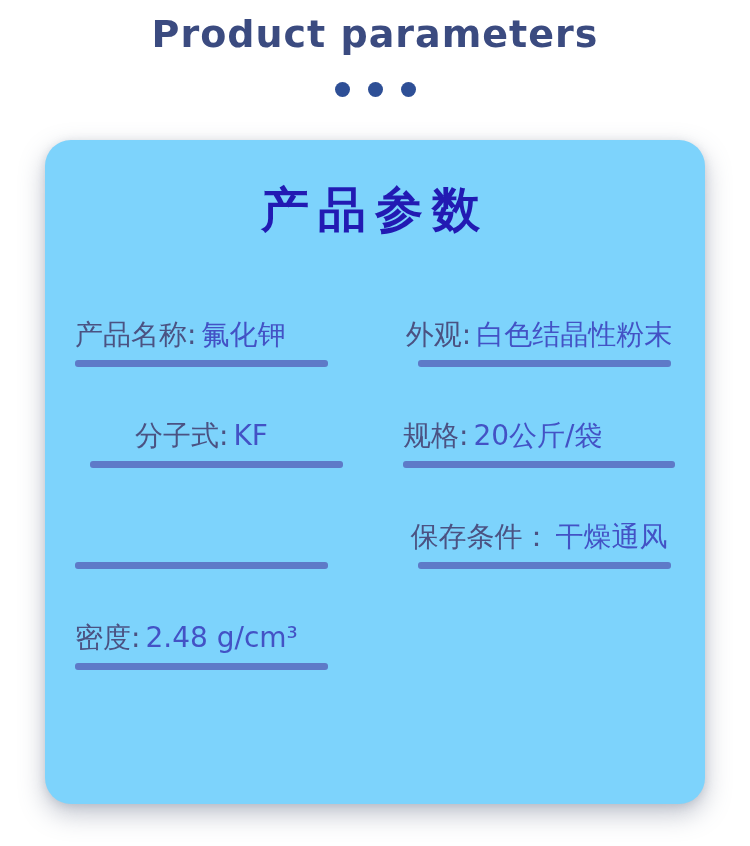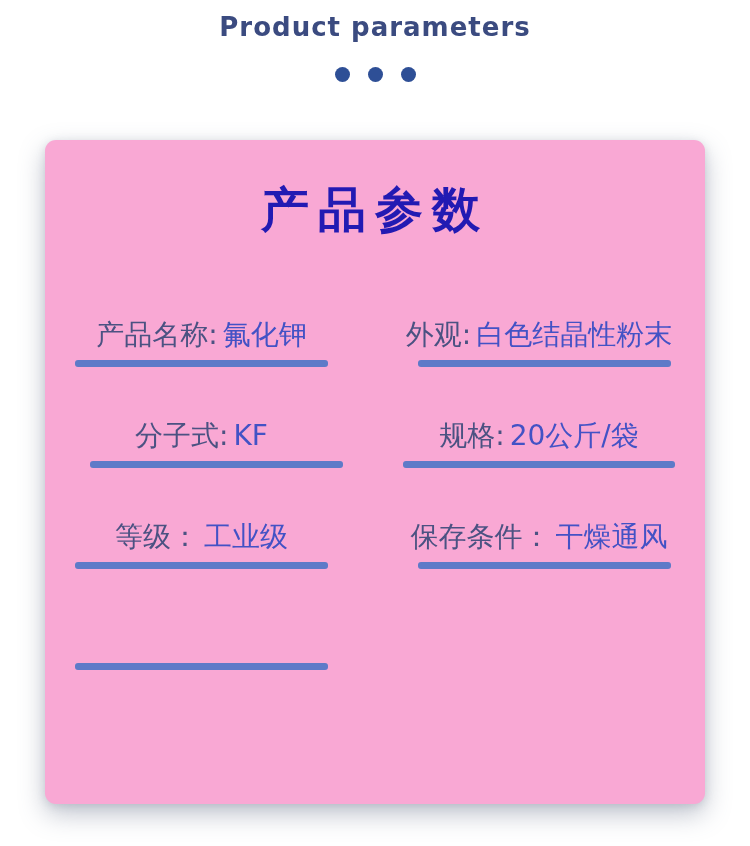--- a/index.html
+++ b/index.html
@@ -15,7 +15,7 @@
     padding-top:12px;
   }
   .en-title{
-    font-size:26px;
+    font-size:38px;
     font-weight:700;
     color:#3b4b80;
     letter-spacing:1px;

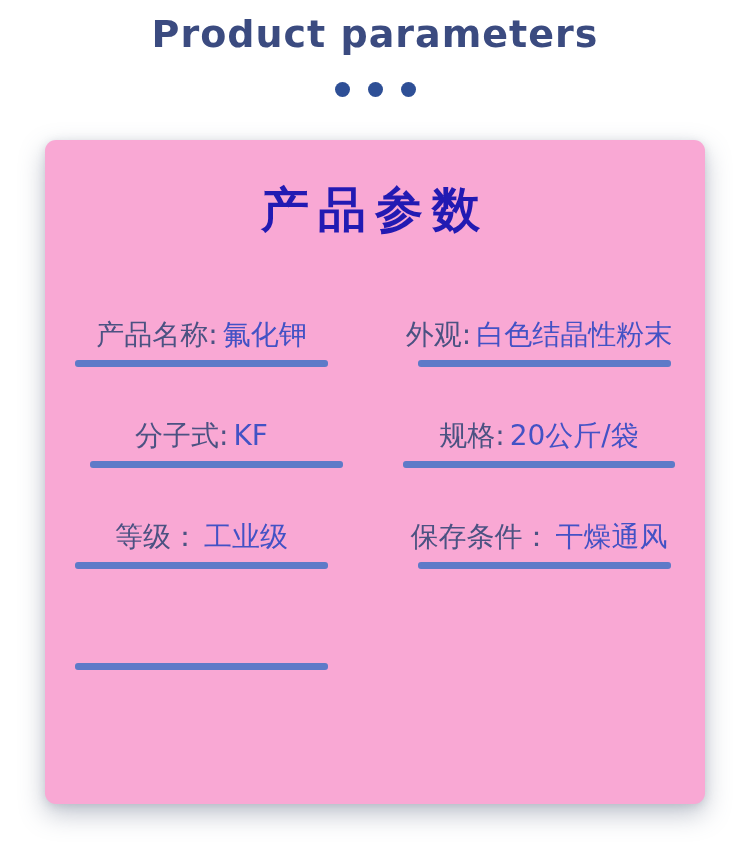--- a/index.html
+++ b/index.html
@@ -36,8 +36,8 @@
     position:absolute;
     left:45px;top:140px;
     width:660px;height:664px;
-    background:#f9a8d4;
-    border-radius:11px;
+    background:#7dd3fc;
+    border-radius:26px;
     box-shadow:0 10px 26px rgba(90,100,125,0.38), 0 2px 8px rgba(120,130,150,0.22);
     box-sizing:border-box;
     display:flex;

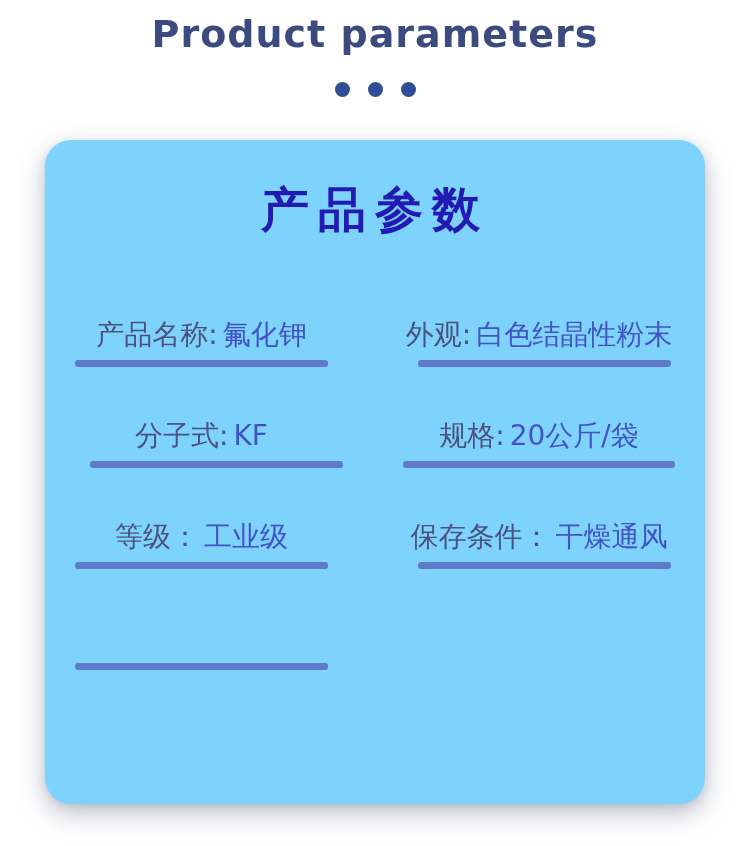--- a/index.html
+++ b/index.html
@@ -73,7 +73,7 @@
     margin-bottom:8px;
     white-space:nowrap;
   }
-  .cell.left .cell-text{text-align:center;}
+  .cell.left .cell-text{}
   .cell.right .cell-text{text-align:center;}
   .label{color:#4b5282;}
   .value{color:#4352c5;margin-left:5px;}

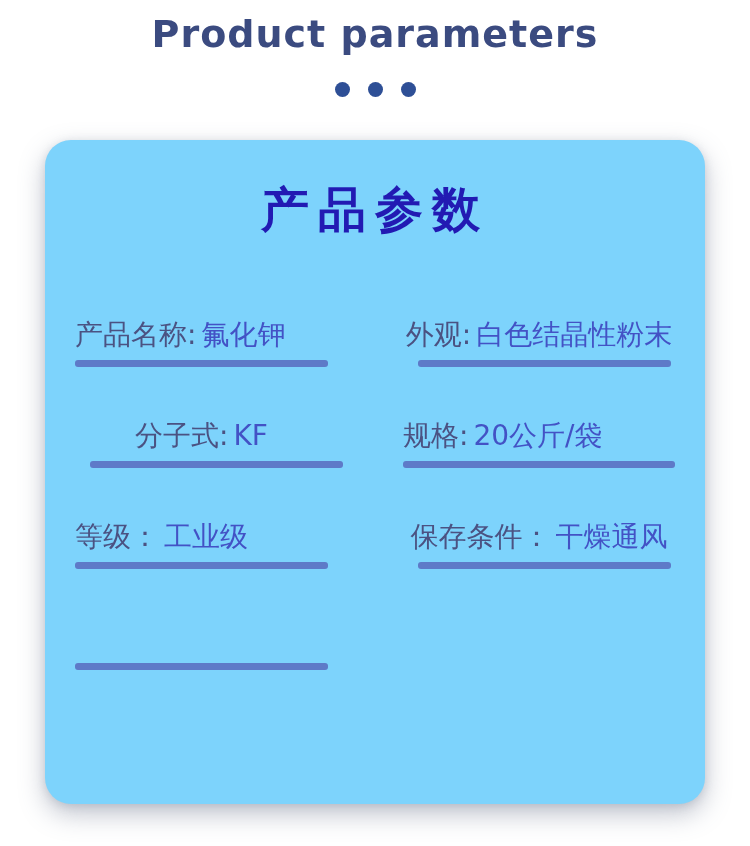--- a/index.html
+++ b/index.html
@@ -126,7 +126,6 @@
 
 
     <div class="cell left">
-      <div class="cell-text"><span class="label">等级：</span><span class="value">工业级</span></div>
       <div class="underline"></div>
     </div>
 

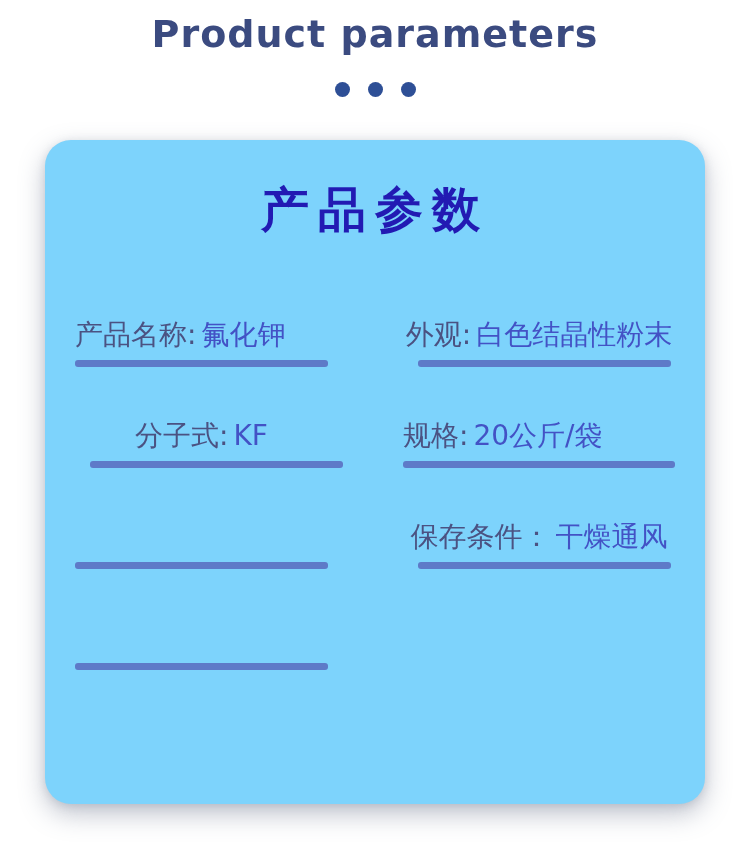--- a/index.html
+++ b/index.html
@@ -135,6 +135,7 @@
     </div>
 
     <div class="cell left">
+      <div class="cell-text"><span class="label">密度:</span><span class="value">2.48 g/cm³</span></div>
       <div class="underline"></div>
     </div>
 

